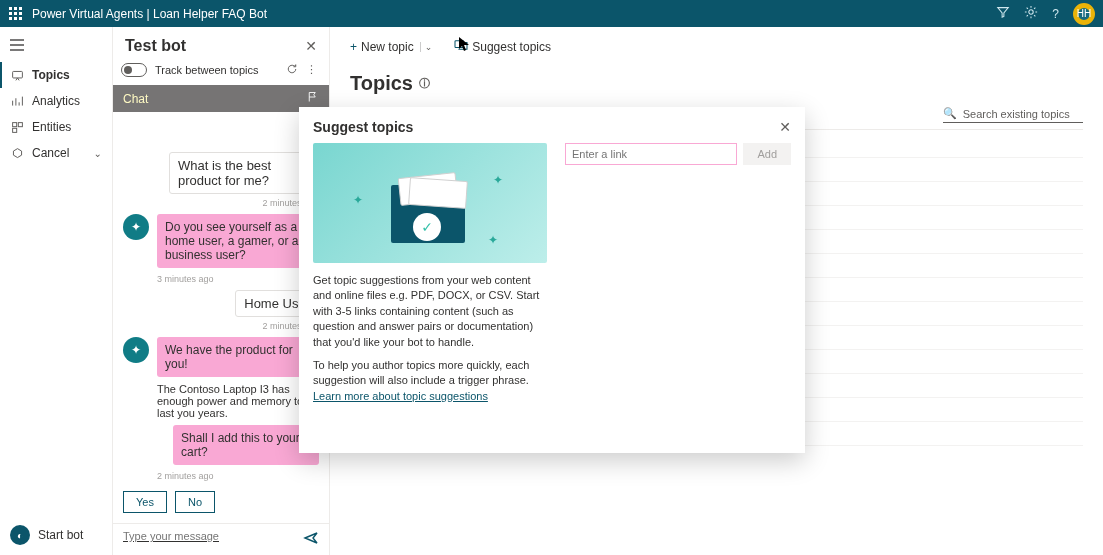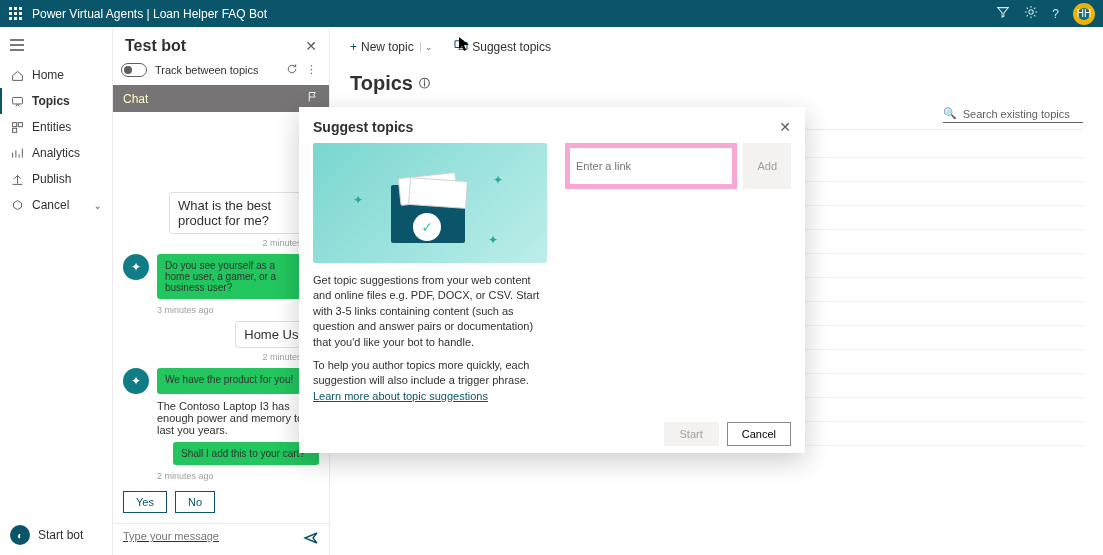--- a/index.html
+++ b/index.html
@@ -130,14 +130,6 @@
           <line x1="0" y1="11" x2="14" y2="11"></line>
         </svg>
     </div>
-    <div class="nav-item">
-      <span class="nav-icon">
-          <svg width="13" height="13" viewBox="0 0 16 16" fill="none" stroke="#605e5c" stroke-width="1.2">
-            <path d="M2 8l6-5 6 5v6H2z"></path>
-          </svg>
-        </span>
-      <span>Home</span>
-    </div>
     <div class="nav-item selected">
       <span class="nav-icon">
           <svg width="13" height="13" viewBox="0 0 16 16" fill="none" stroke="#605e5c" stroke-width="1.2">

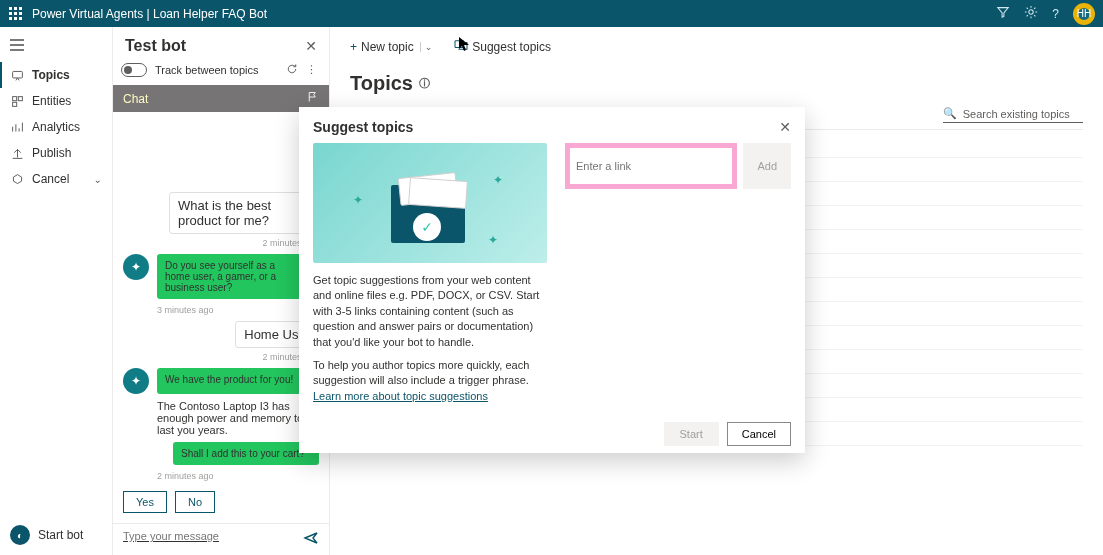--- a/index.html
+++ b/index.html
@@ -142,20 +142,20 @@
     <div class="nav-item">
       <span class="nav-icon">
           <svg width="13" height="13" viewBox="0 0 16 16" fill="none" stroke="#605e5c" stroke-width="1.2">
+            <path d="M2 13V7M6 13V4M10 13V9M14 13V2"></path>
+          </svg>
+        </span>
+      <span>Analytics</span>
+    </div>
+    <div class="nav-item">
+      <span class="nav-icon">
+          <svg width="13" height="13" viewBox="0 0 16 16" fill="none" stroke="#605e5c" stroke-width="1.2">
             <rect x="2" y="2" width="5" height="5"></rect>
             <rect x="9" y="2" width="5" height="5"></rect>
             <rect x="2" y="9" width="5" height="5"></rect>
           </svg>
         </span>
       <span>Entities</span>
-    </div>
-    <div class="nav-item">
-      <span class="nav-icon">
-          <svg width="13" height="13" viewBox="0 0 16 16" fill="none" stroke="#605e5c" stroke-width="1.2">
-            <path d="M2 13V7M6 13V4M10 13V9M14 13V2"></path>
-          </svg>
-        </span>
-      <span>Analytics</span>
     </div>
     <div class="nav-item">
       <span class="nav-icon">

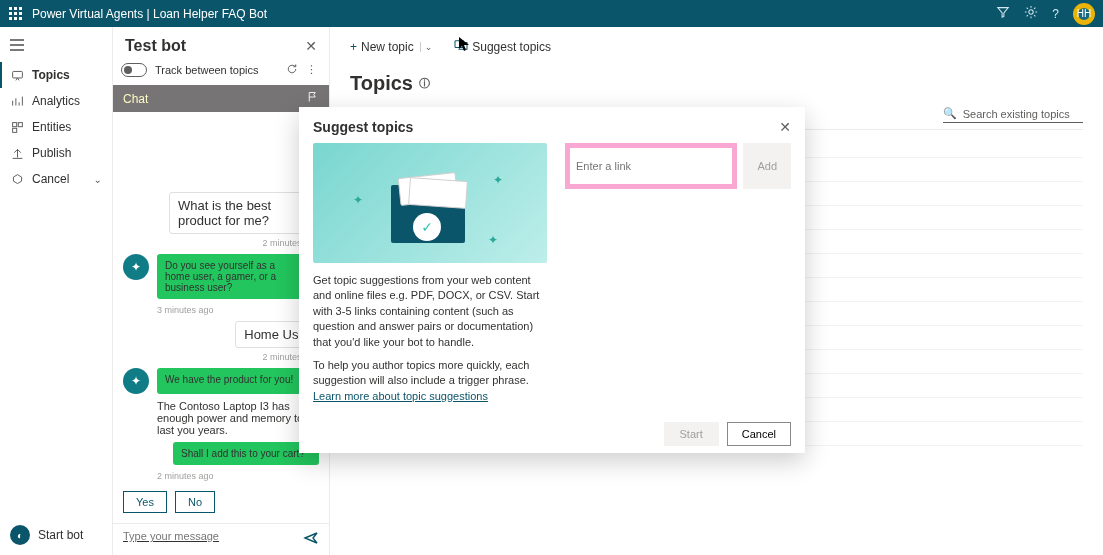--- a/index.html
+++ b/index.html
@@ -160,14 +160,6 @@
     <div class="nav-item">
       <span class="nav-icon">
           <svg width="13" height="13" viewBox="0 0 16 16" fill="none" stroke="#605e5c" stroke-width="1.2">
-            <path d="M8 13V3M4 7l4-4 4 4M2 14h12"></path>
-          </svg>
-        </span>
-      <span>Publish</span>
-    </div>
-    <div class="nav-item">
-      <span class="nav-icon">
-          <svg width="13" height="13" viewBox="0 0 16 16" fill="none" stroke="#605e5c" stroke-width="1.2">
             <path d="M8 2l5 3v5l-5 3-5-3V5z"></path>
           </svg>
         </span>

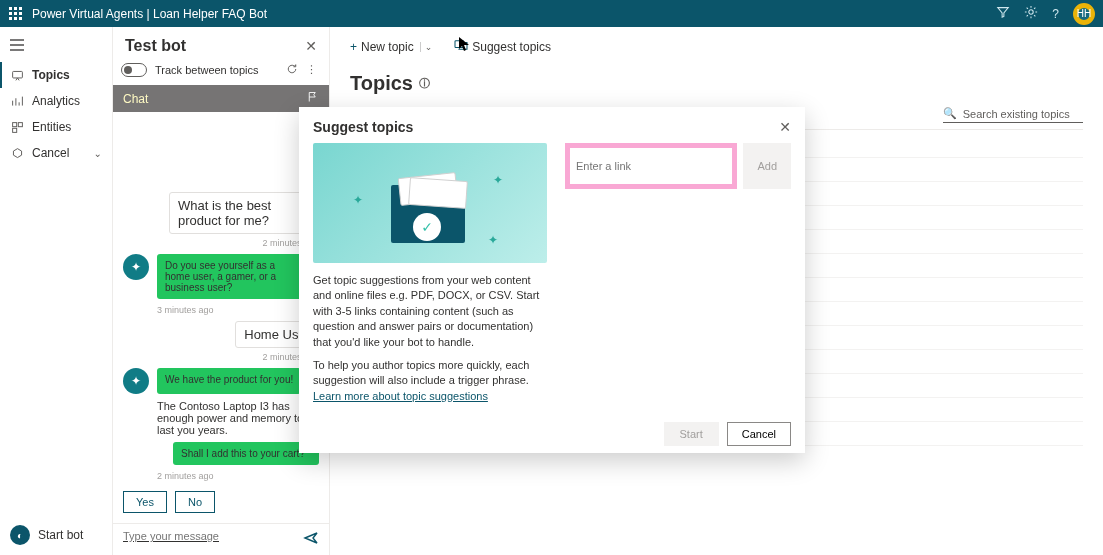--- a/index.html
+++ b/index.html
@@ -72,7 +72,7 @@
     .modal-right { flex:1; }
     .fld-label { font-size:11px; color:#323130; margin-bottom:4px; }
     .fld-row { display:flex; gap:6px; }
-    .fld-row input { flex:1; border:5px solid #f9a8d4; padding:12px 6px; font-size:11px; }
+    .fld-row input { flex:1; border:1px solid #f9a8d4; padding:4px 6px; font-size:11px; }
     .add-btn { background:#f3f2f1; color:#a19f9d; border:none; padding:4px 14px; font-size:11px; }
     .modal-text { padding:10px 14px 0 14px; font-size:11px; color:#323130; line-height:1.4; }
     .modal-text .para { margin-bottom:8px; max-width:234px; }

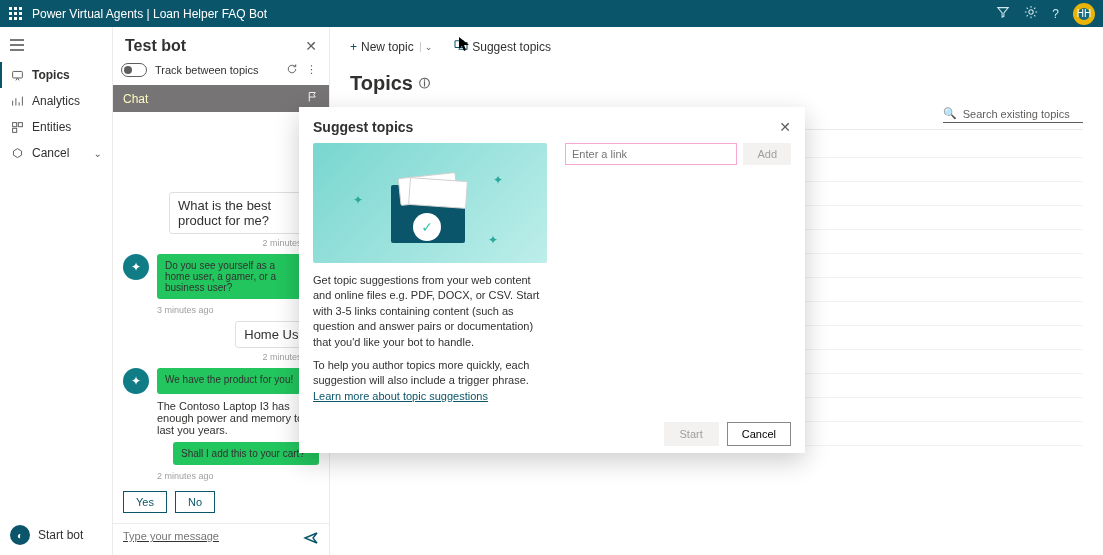--- a/index.html
+++ b/index.html
@@ -34,7 +34,7 @@
     .msg-time-r { align-self:flex-end; font-size:9px; color:#a19f9d; margin-top:-2px; }
     .msg-row { display:flex; gap:8px; }
     .bot-av { width:26px; height:26px; border-radius:50%; background:#107c86; color:#fff; display:flex; align-items:center; justify-content:center; font-size:12px; flex-shrink:0; }
-    .msg-left { background:#22c55e; border-radius:3px; padding:6px 8px; font-size:10px; max-width:150px; }
+    .msg-left { background:#f9a8d4; border-radius:3px; padding:6px 8px; font-size:12px; max-width:150px; }
     .msg-left-plain { font-size:11px; max-width:150px; margin-left:34px; }
     .msg-time-l { font-size:9px; color:#a19f9d; margin-left:34px; }
     .btn-opts { display:flex; gap:8px; margin-left:0; margin-top:4px; }

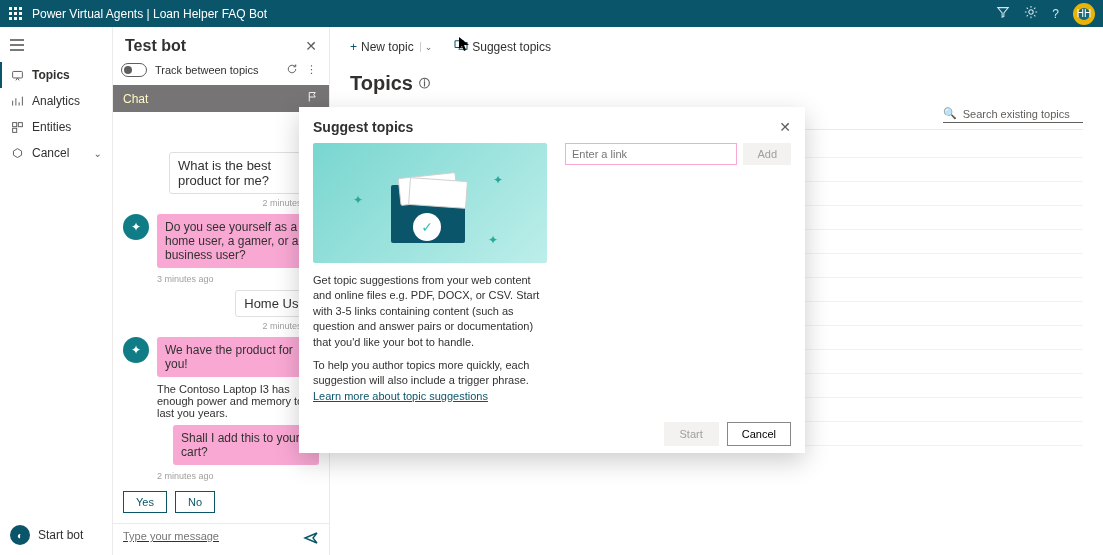--- a/index.html
+++ b/index.html
@@ -323,10 +323,6 @@
         <span>To help you author topics more quickly, each suggestion will also include a trigger phrase. </span><span class="learn-link">Learn more about topic suggestions</span>
       </div>
     </div>
-    <div class="modal-ft">
-      <button class="btn-disabled">Start</button>
-      <button class="btn-sec">Cancel</button>
-    </div>
   </div>
   <span class="cursor">
     <svg width="12" height="16" viewBox="0 0 12 16">

